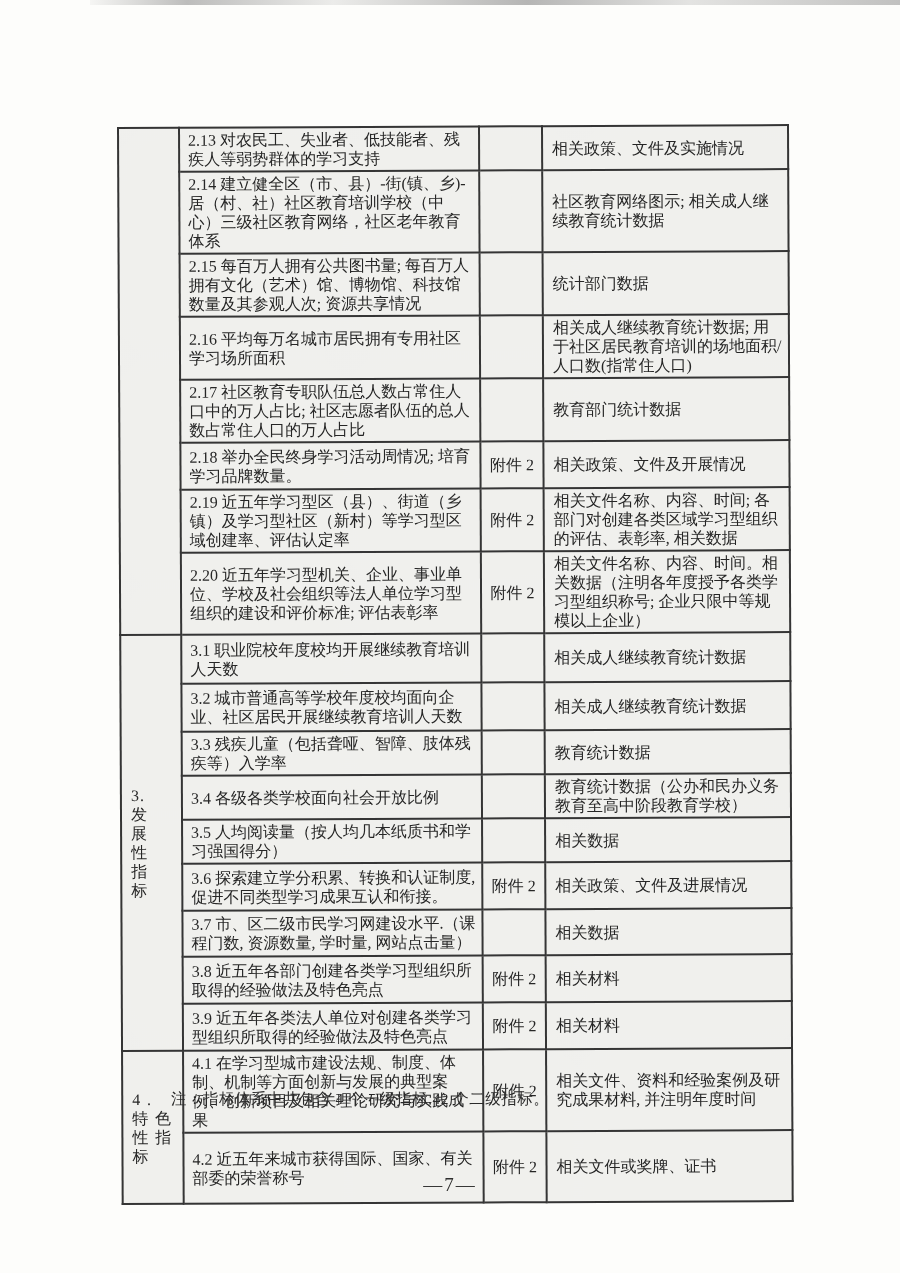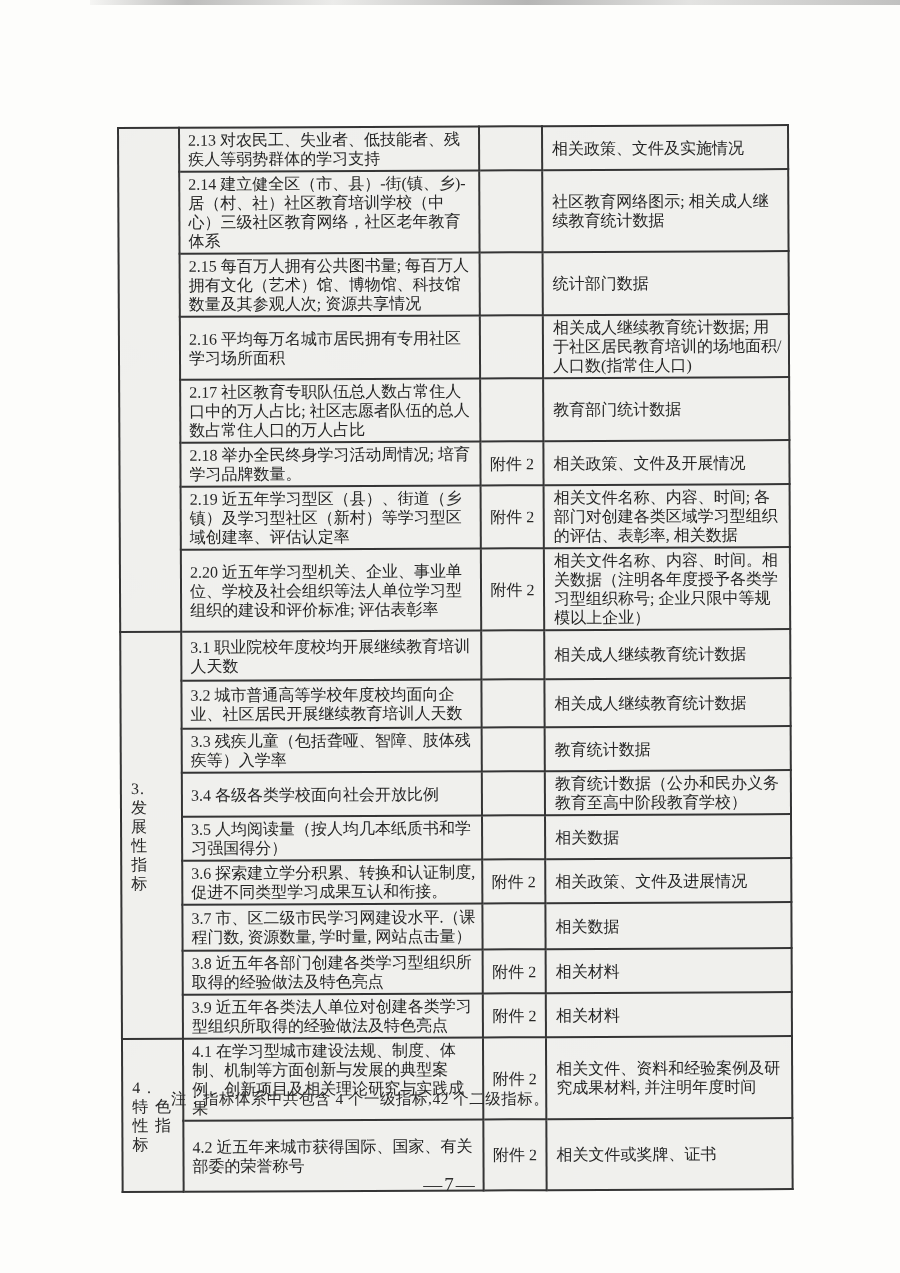--- a/index.html
+++ b/index.html
@@ -56,7 +56,7 @@
   }
   td.att {
     text-align: center;
-    padding: 6px 1px;
+    padding: 13px 1px;
   }
   td.dat {
     padding: 2px 4px 2px 9px;

